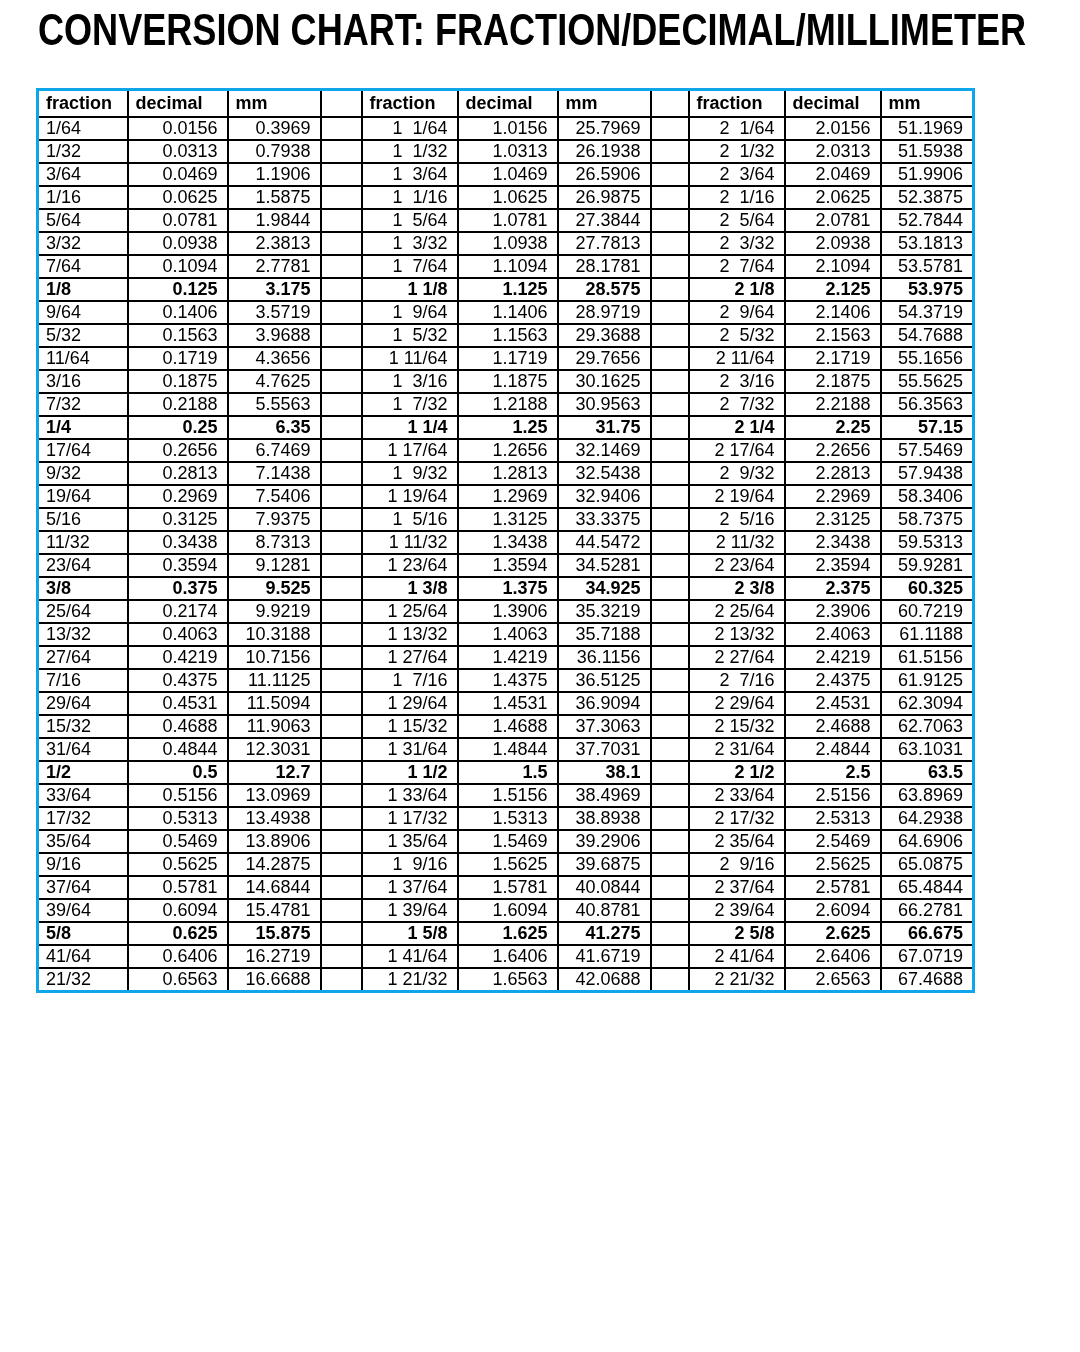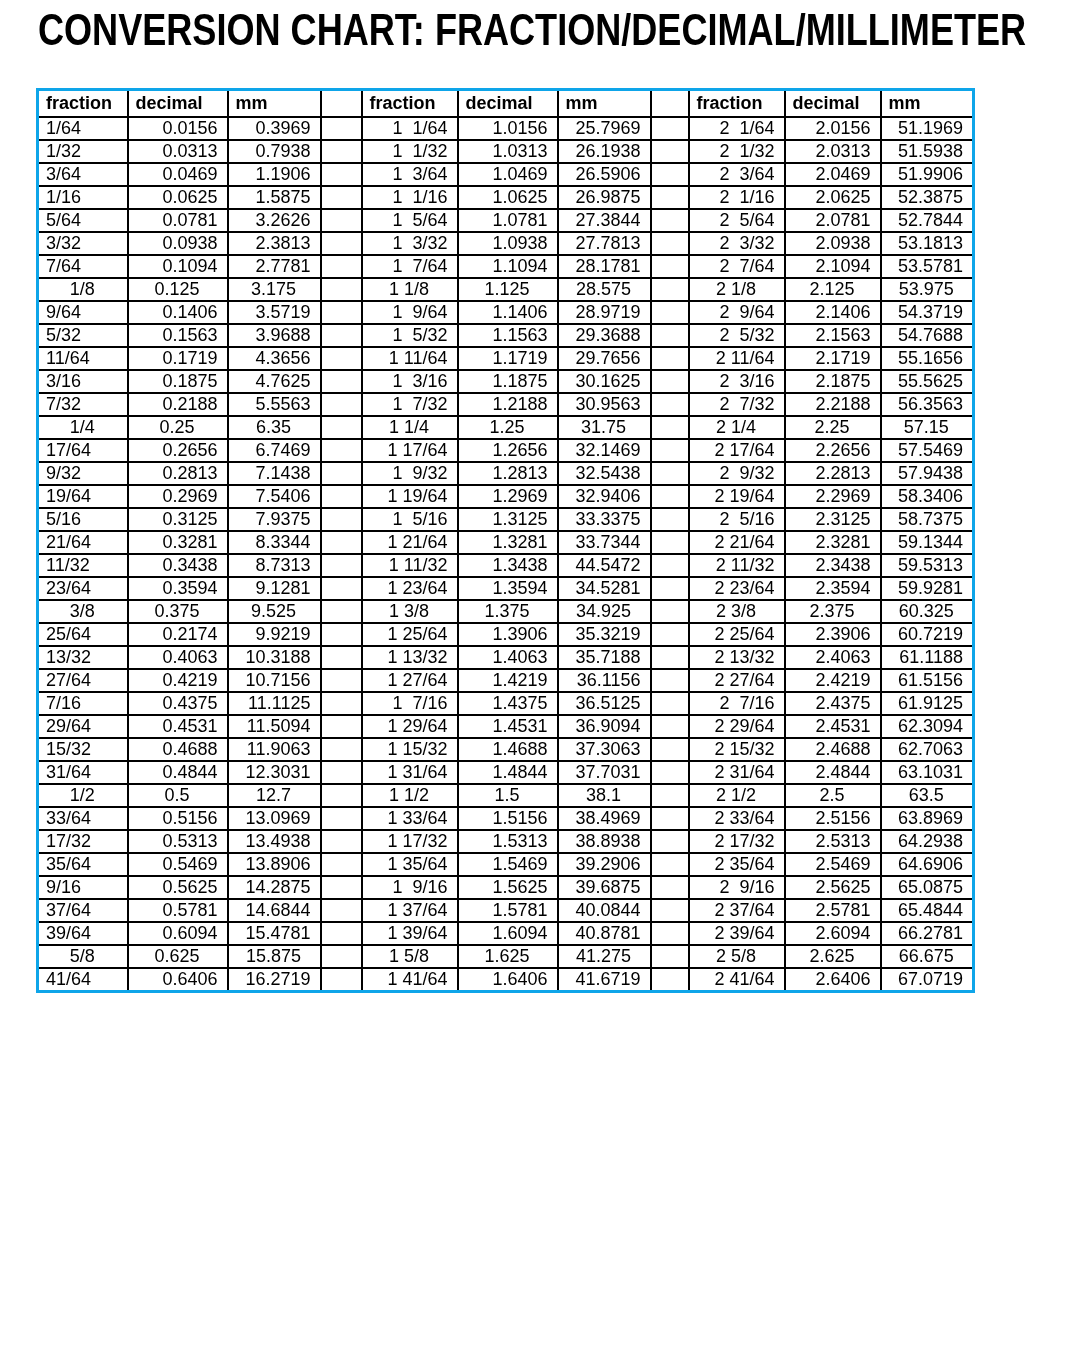--- a/index.html
+++ b/index.html
@@ -129,7 +129,7 @@
       <tr>
         <td class="al">5/64</td>
         <td class="ar">0.0781</td>
-        <td class="ar">3.2626</td>
+        <td class="ar">1.9844</td>
         <td class="sp"></td>
         <td class="ar">1  5/64</td>
         <td class="ar">1.0781</td>

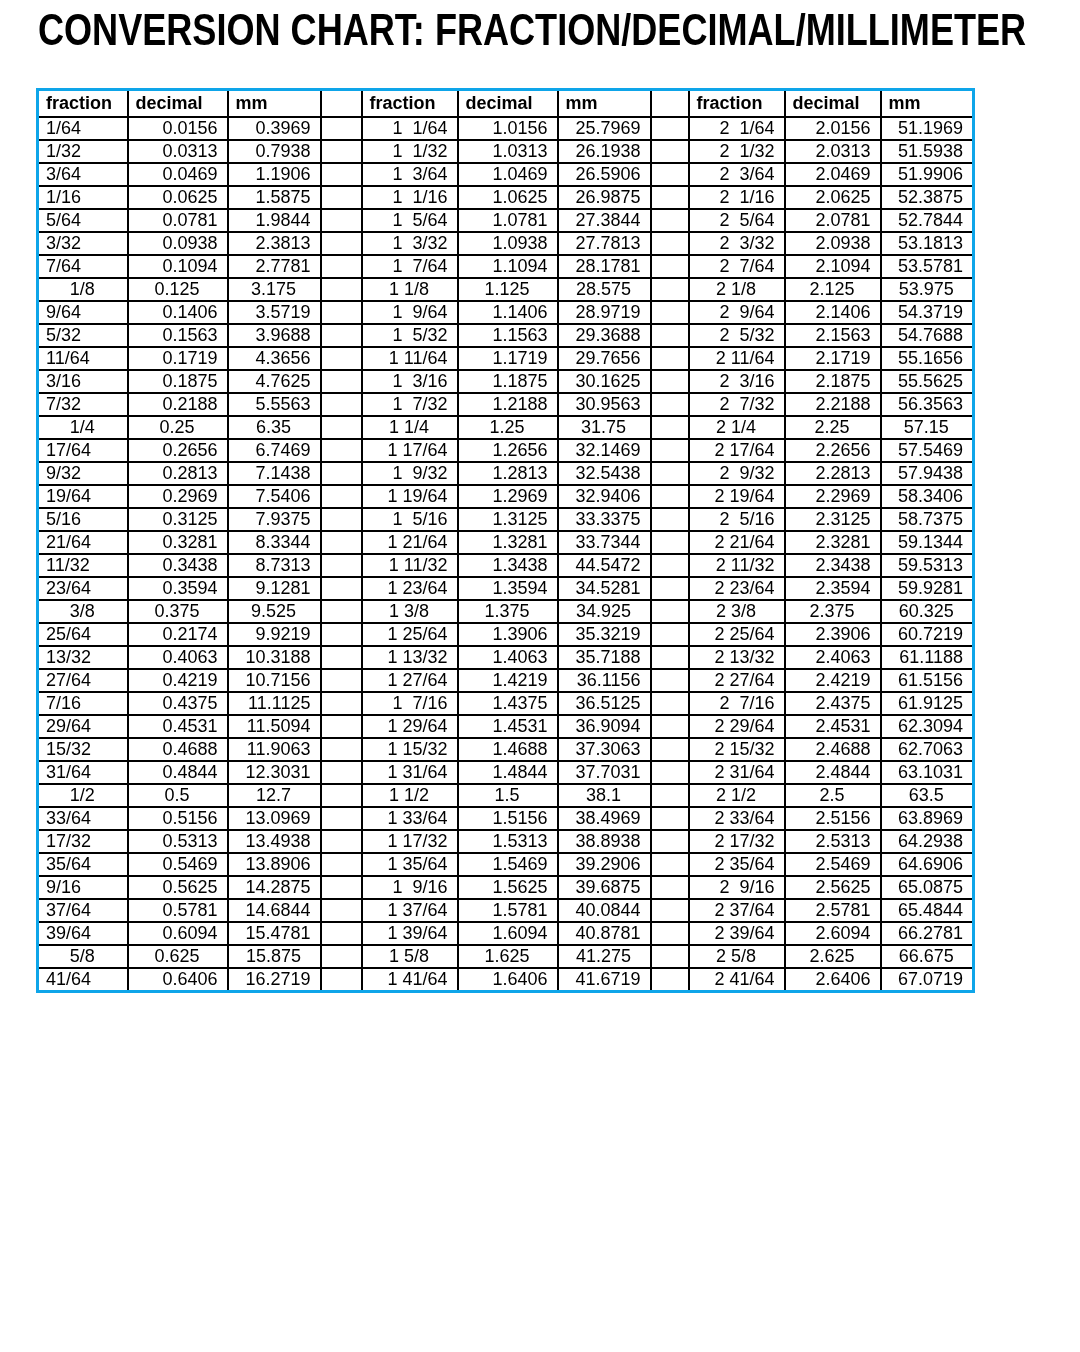--- a/index.html
+++ b/index.html
@@ -37,7 +37,7 @@
   td.al { text-align:left;  padding-left:7px; }
   td.ar { text-align:right; padding-right:9px; }
   td.sp { padding:0; }
-  tr.bold td { font-weight:normal;text-align:center; }
+  tr.bold td { font-weight:bold; }
 </style>
 </head>
 <body>

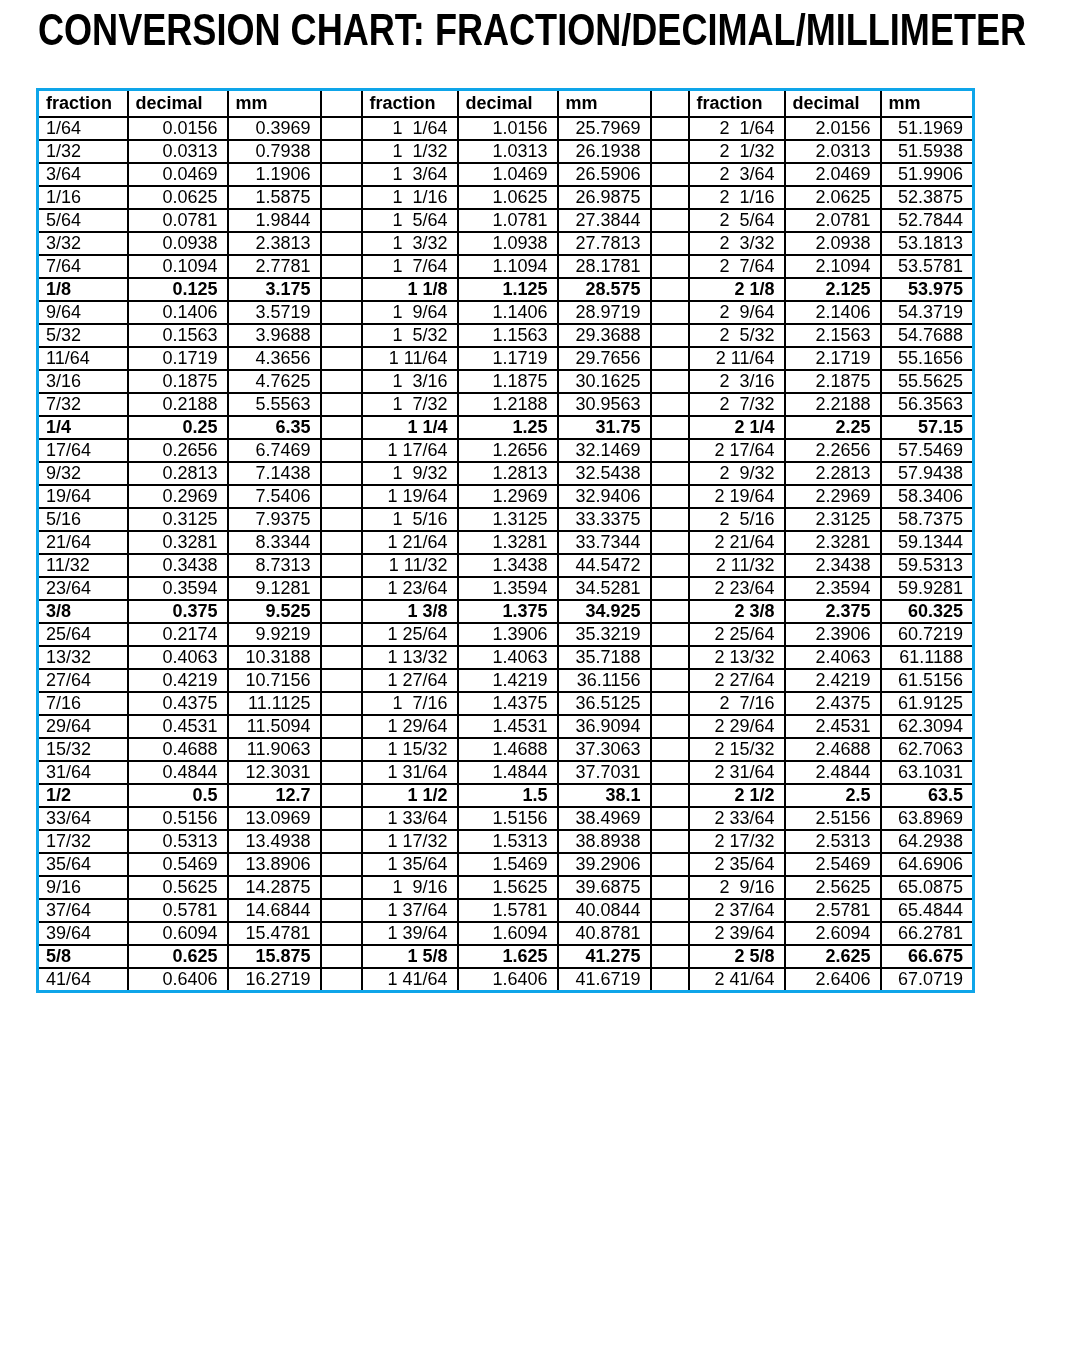--- a/index.html
+++ b/index.html
@@ -309,19 +309,6 @@
         <td class="ar">58.7375</td>
       </tr>
       <tr>
-        <td class="al">21/64</td>
-        <td class="ar">0.3281</td>
-        <td class="ar">8.3344</td>
-        <td class="sp"></td>
-        <td class="ar">1 21/64</td>
-        <td class="ar">1.3281</td>
-        <td class="ar">33.7344</td>
-        <td class="sp"></td>
-        <td class="ar">2 21/64</td>
-        <td class="ar">2.3281</td>
-        <td class="ar">59.1344</td>
-      </tr>
-      <tr>
         <td class="al">11/32</td>
         <td class="ar">0.3438</td>
         <td class="ar">8.7313</td>

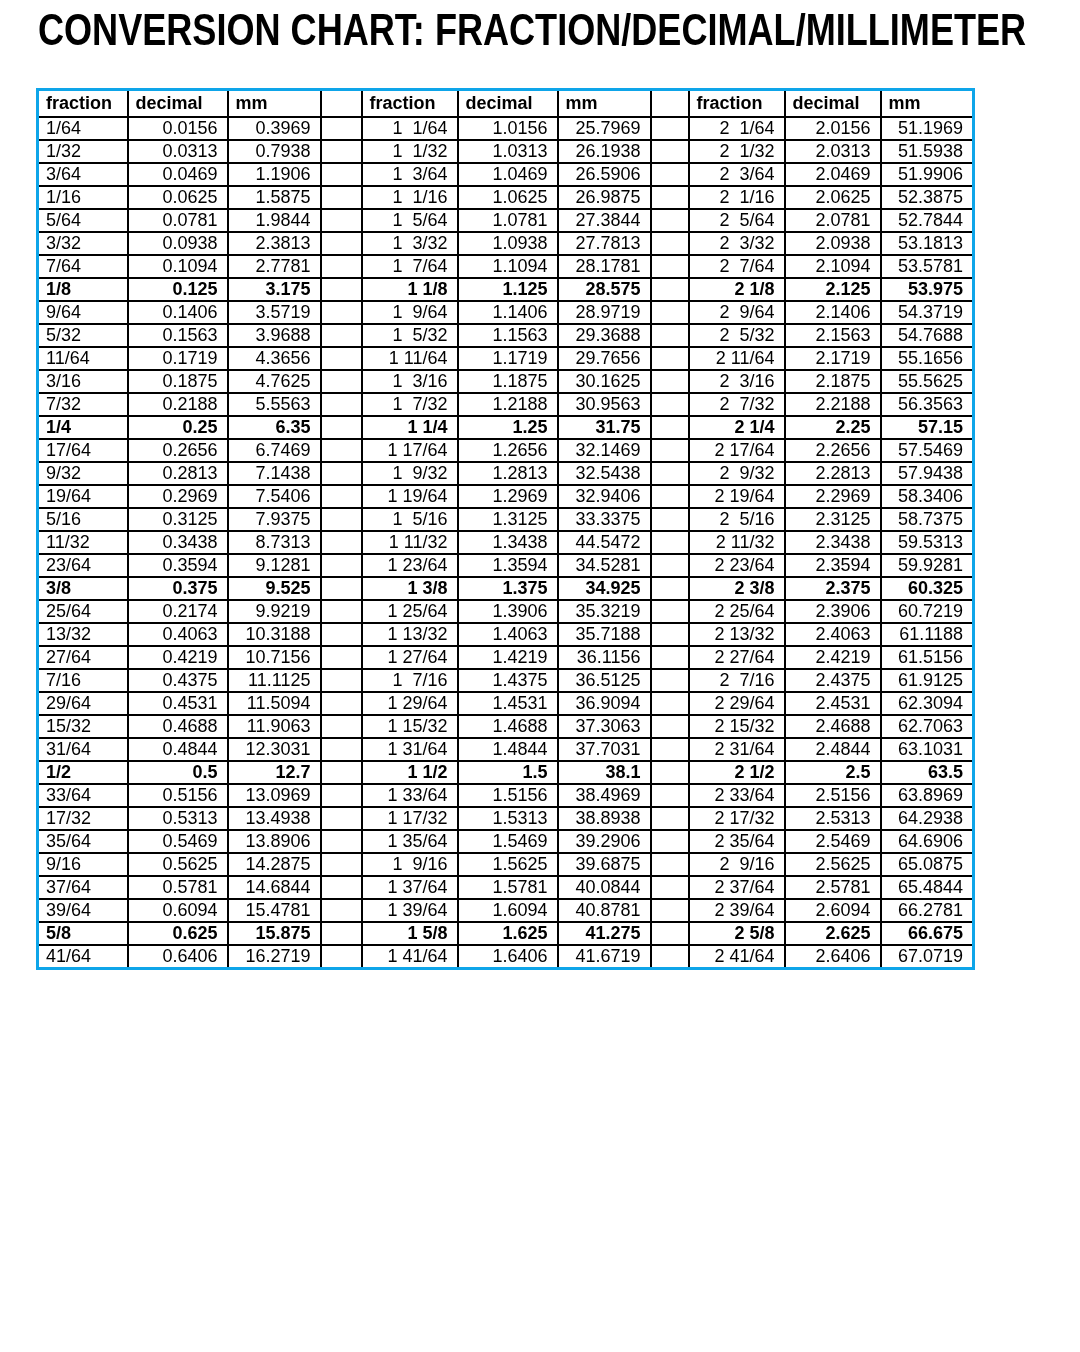--- a/index.html
+++ b/index.html
@@ -555,6 +555,19 @@
         <td class="ar">2.6406</td>
         <td class="ar">67.0719</td>
       </tr>
+      <tr>
+        <td class="al">21/32</td>
+        <td class="ar">0.6563</td>
+        <td class="ar">16.6688</td>
+        <td class="sp"></td>
+        <td class="ar">1 21/32</td>
+        <td class="ar">1.6563</td>
+        <td class="ar">42.0688</td>
+        <td class="sp"></td>
+        <td class="ar">2 21/32</td>
+        <td class="ar">2.6563</td>
+        <td class="ar">67.4688</td>
+      </tr>
     </tbody>
 </table>
 

